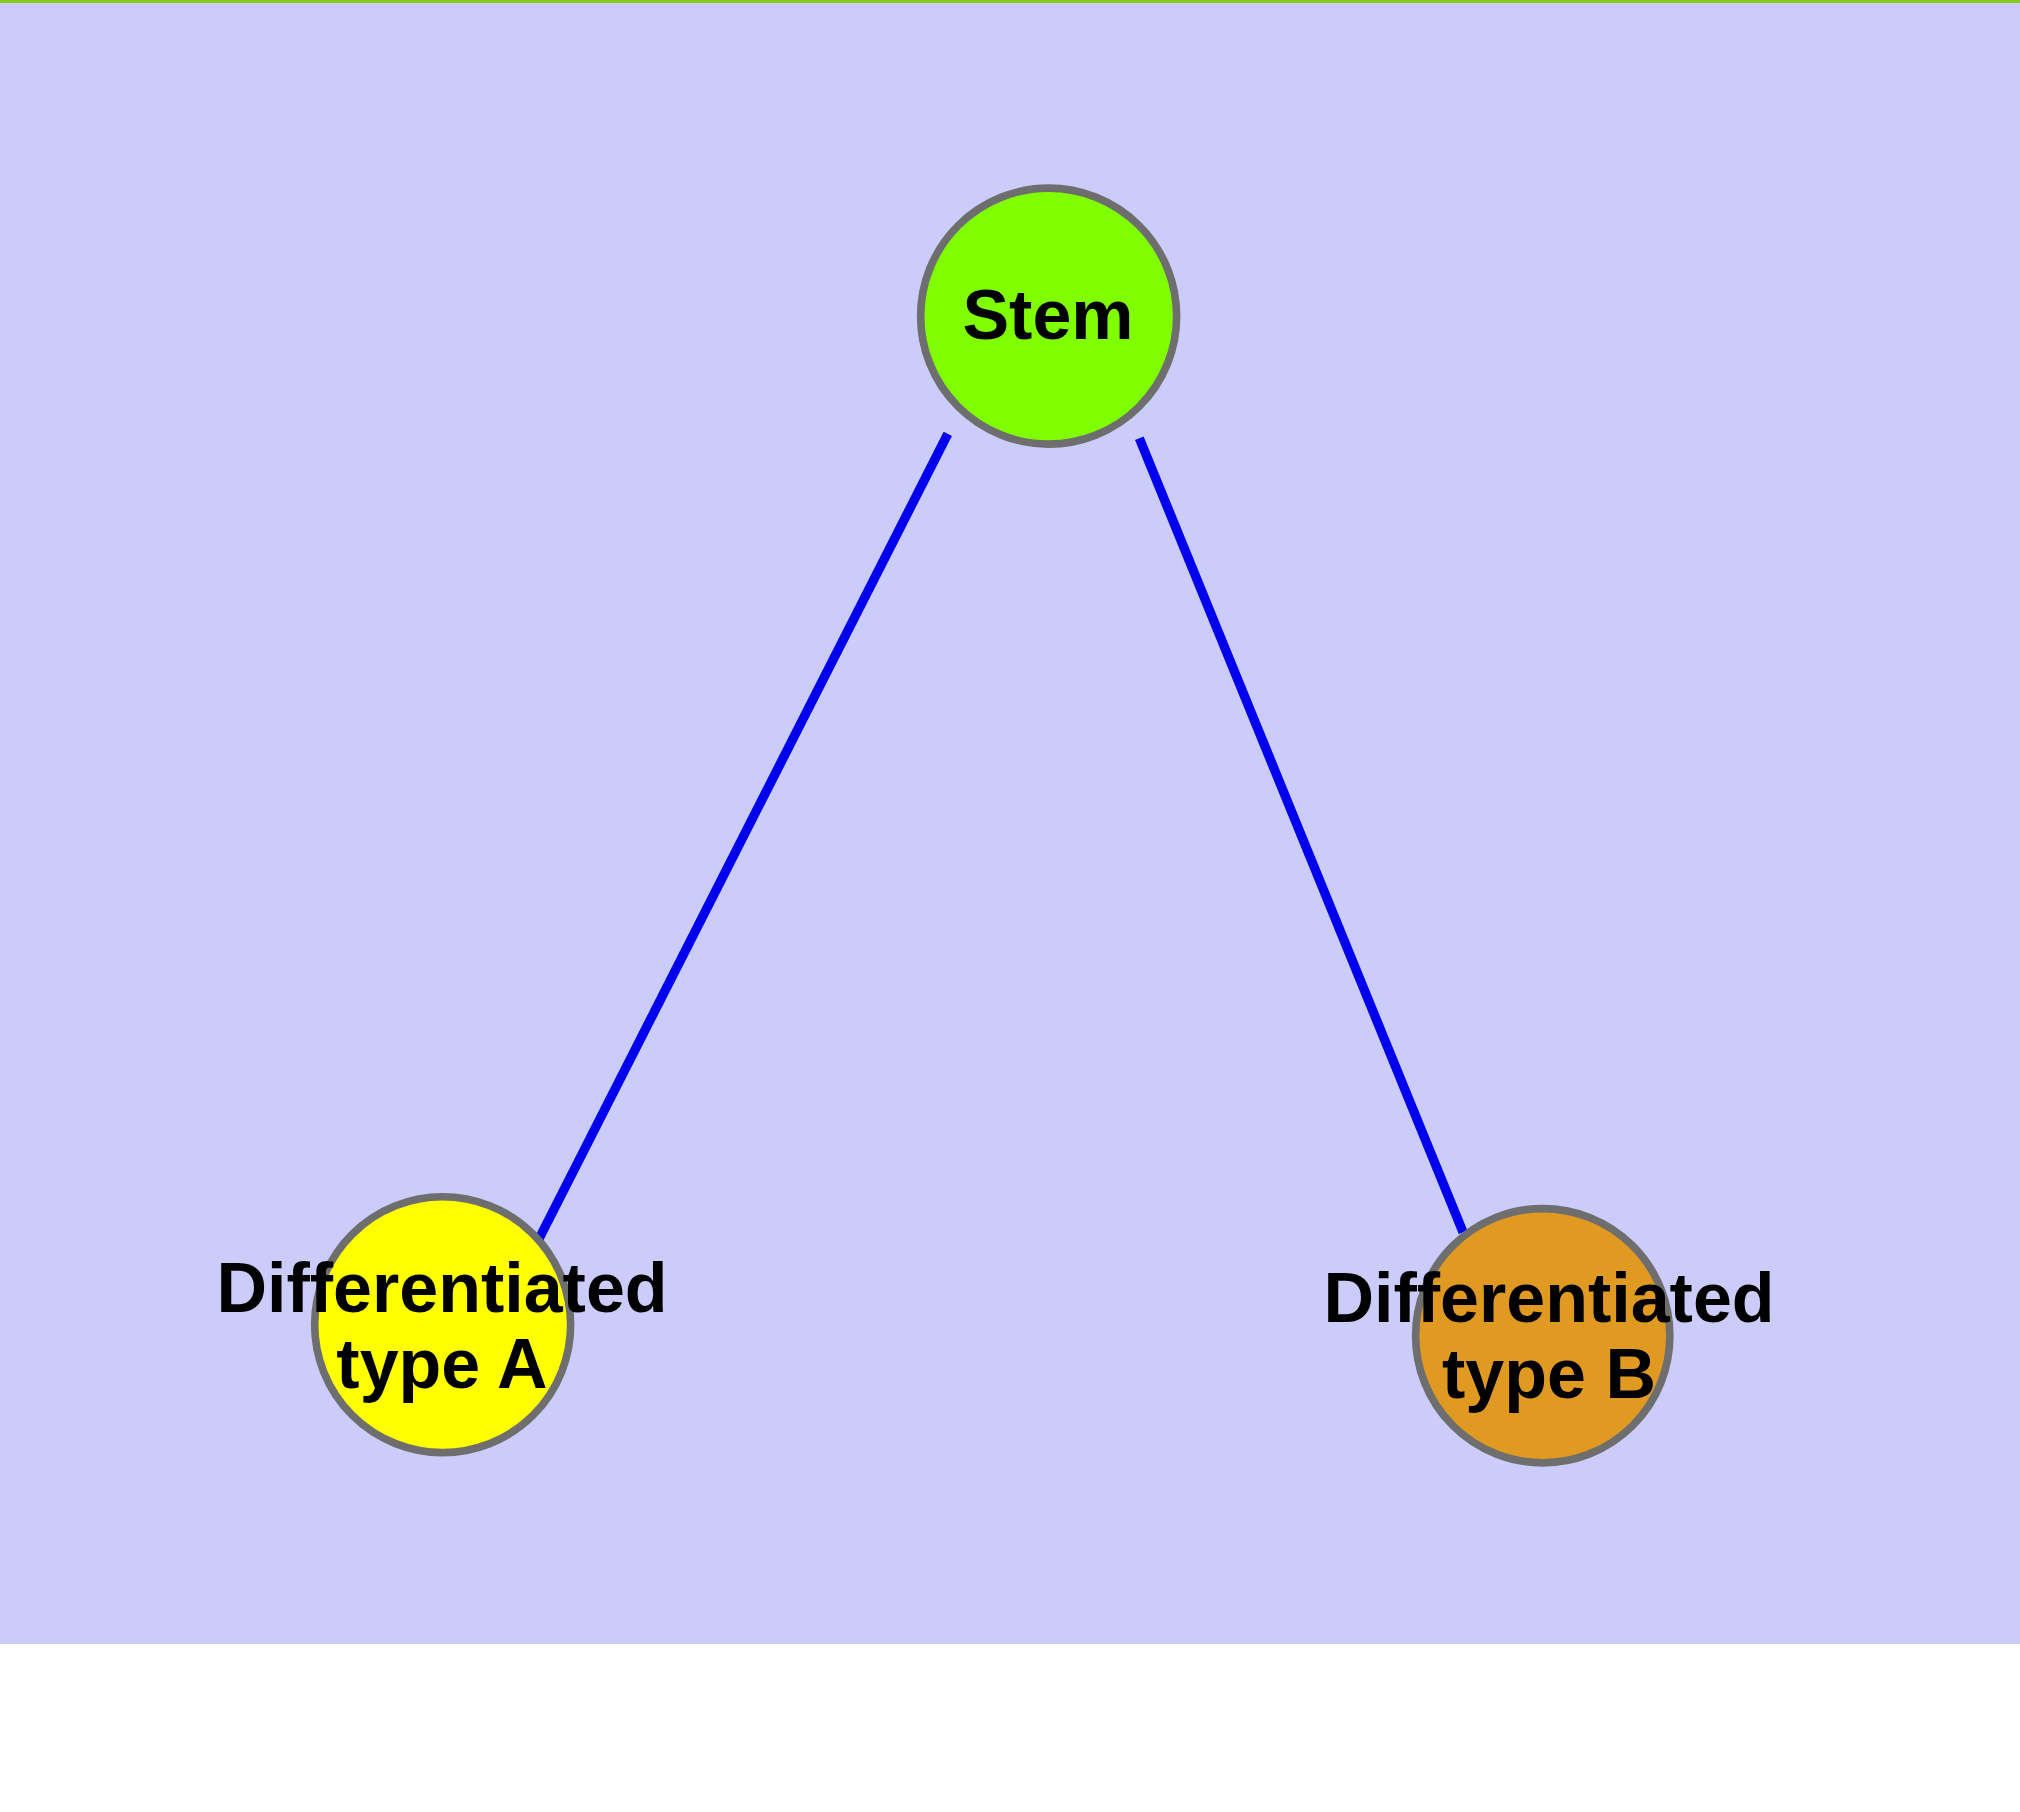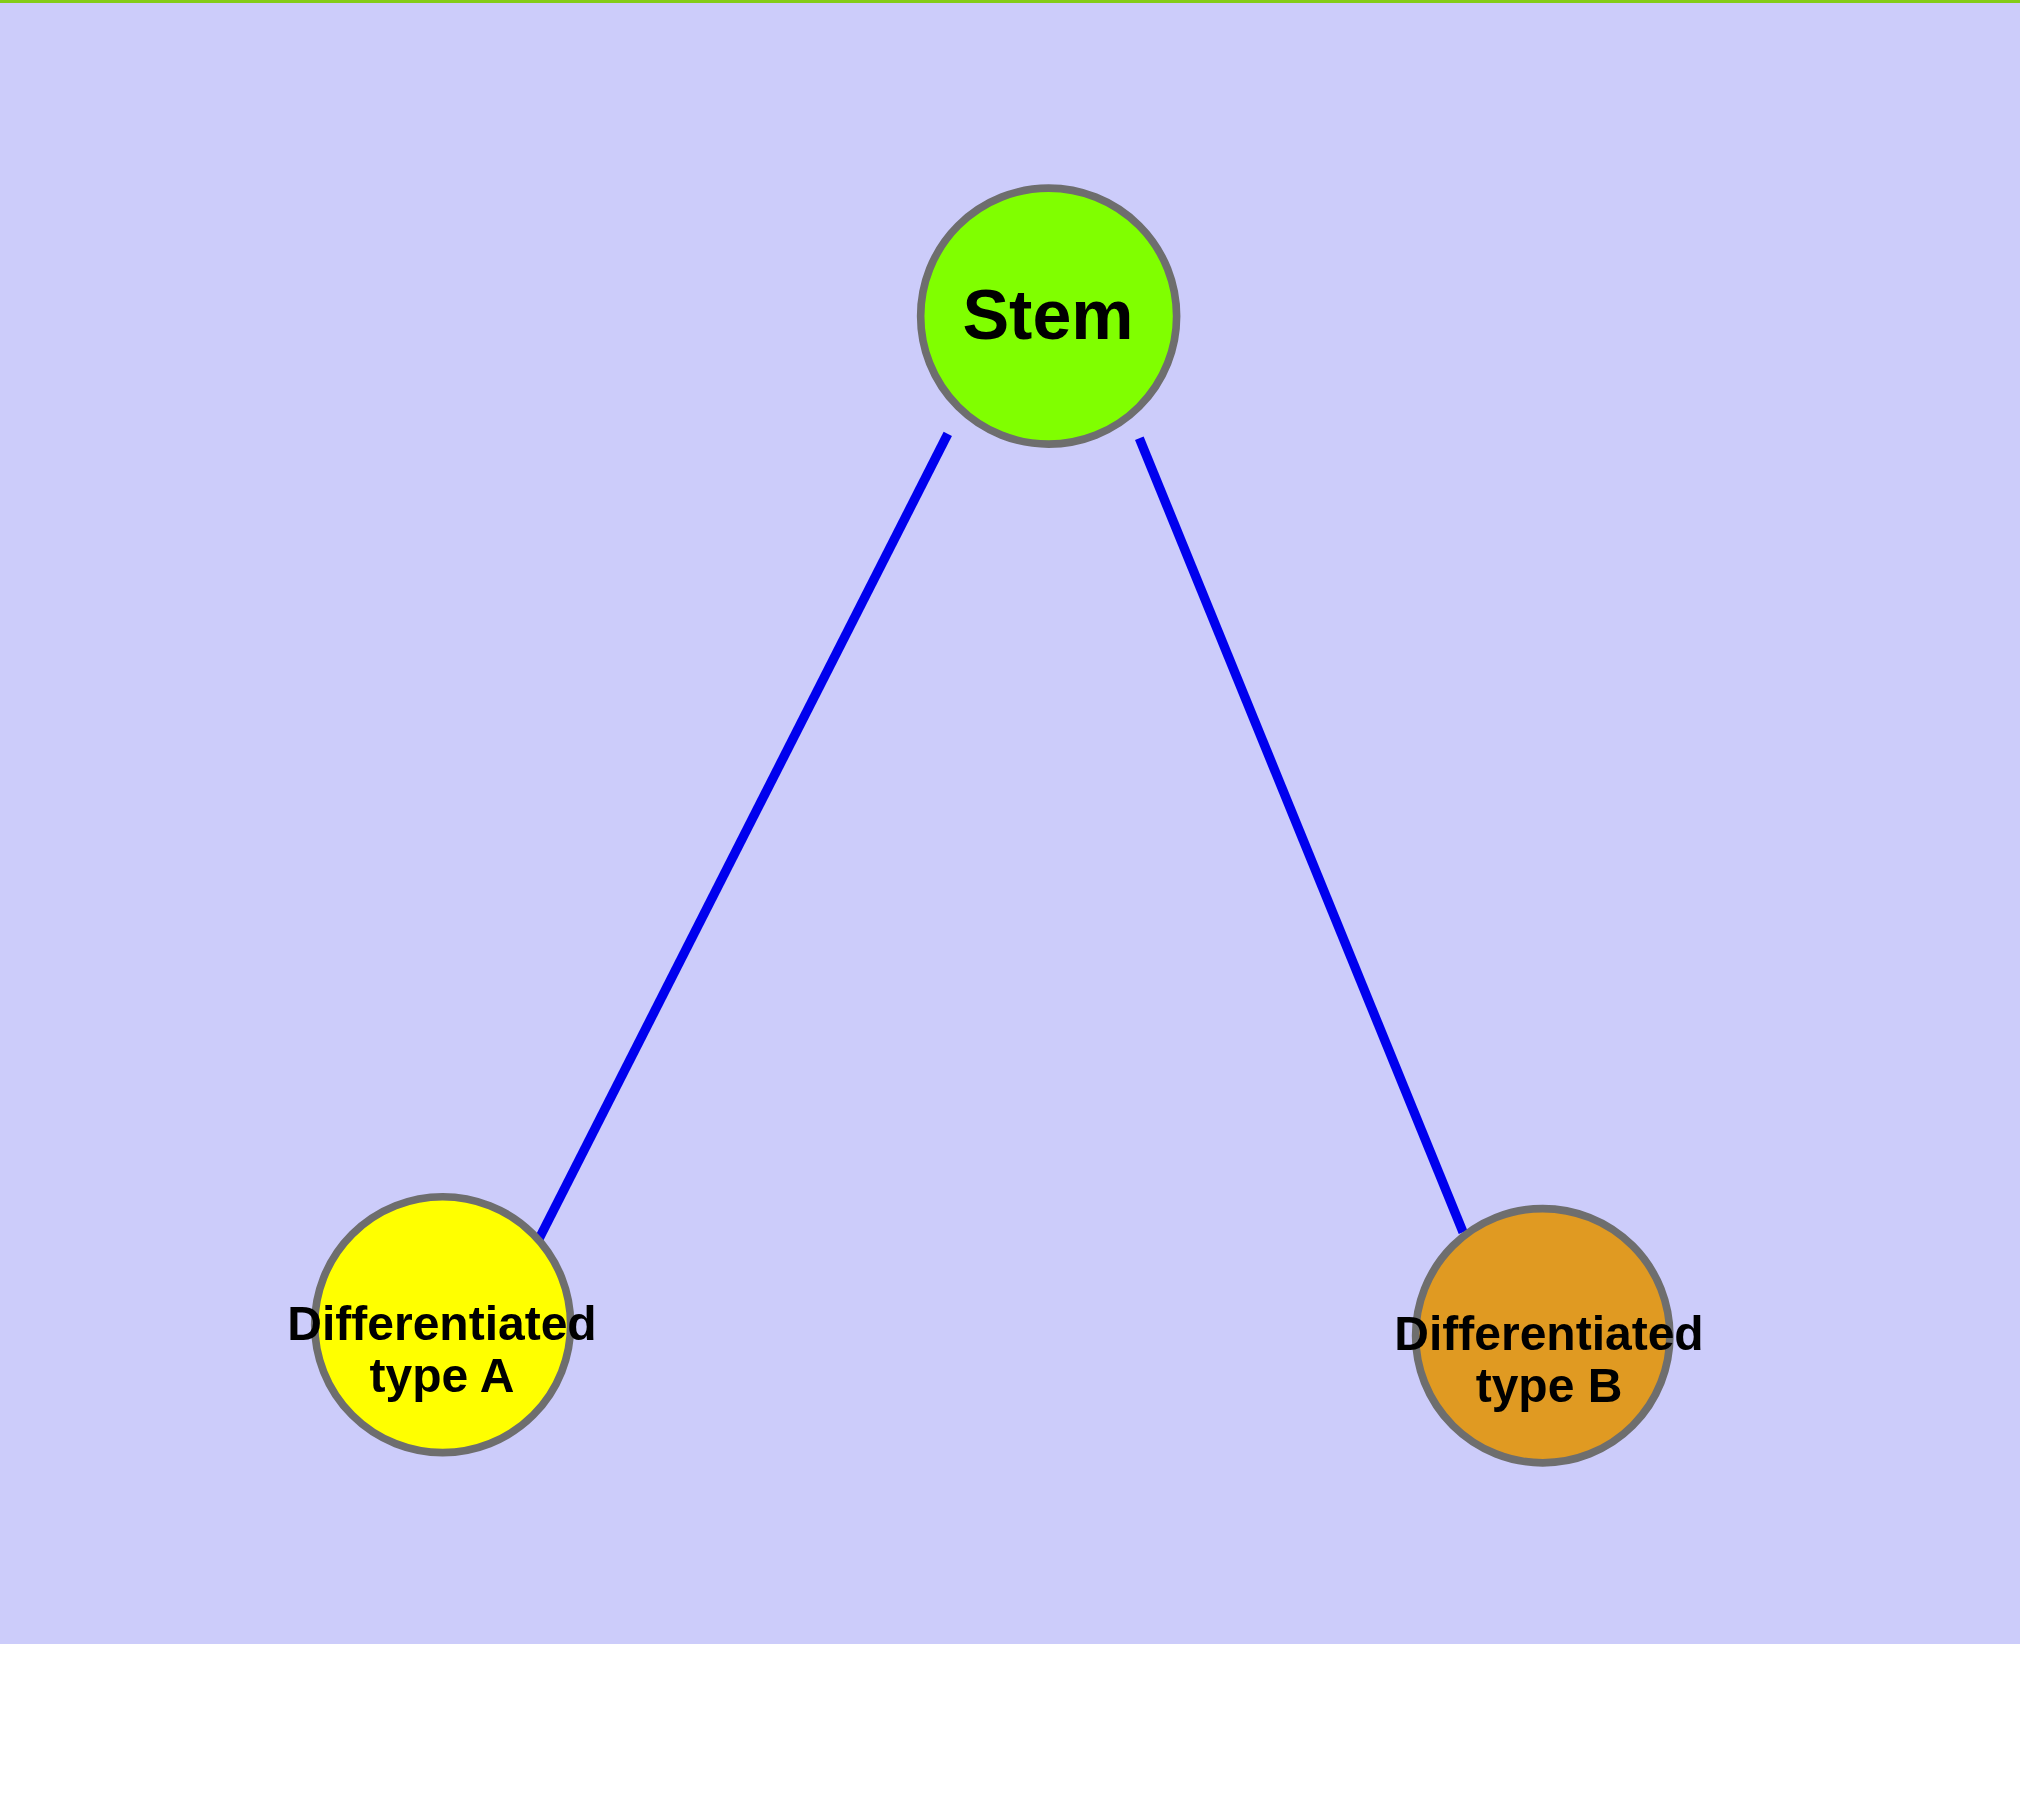--- a/index.html
+++ b/index.html
@@ -44,8 +44,7 @@
     font-size: 70px;
   }
   .label-diff {
-    font-size: 48px;
-    margin-top: 23px;
+    font-size: 70px;
   }
 </style>
 </head>

